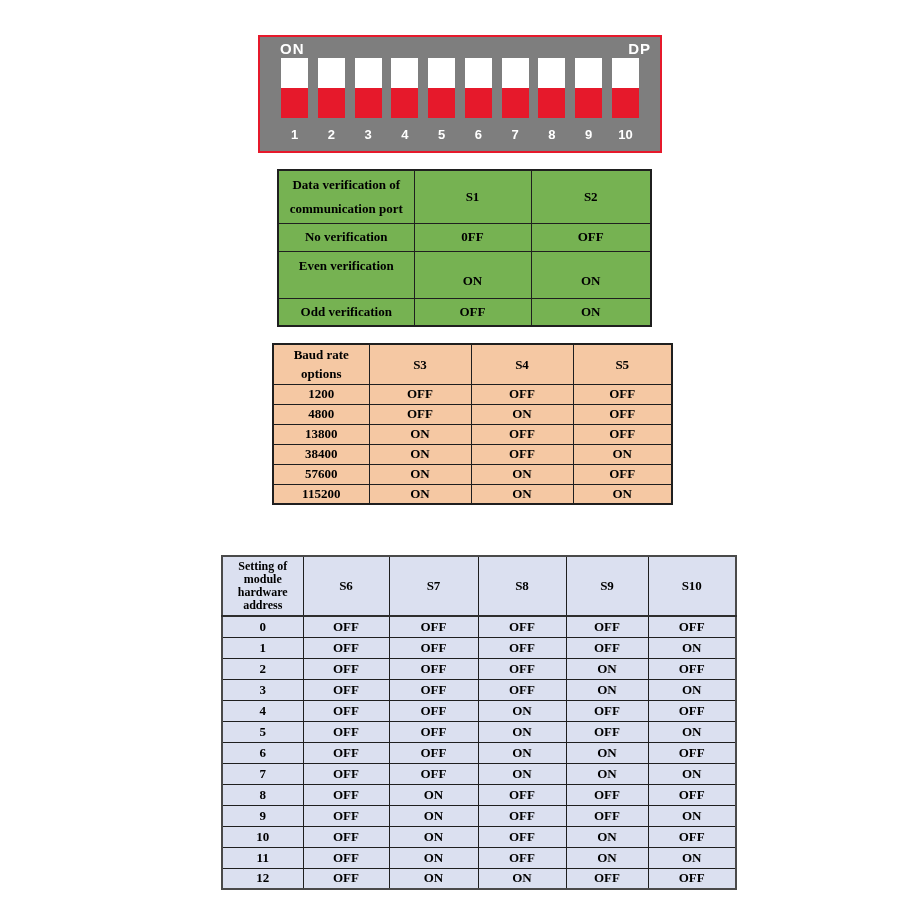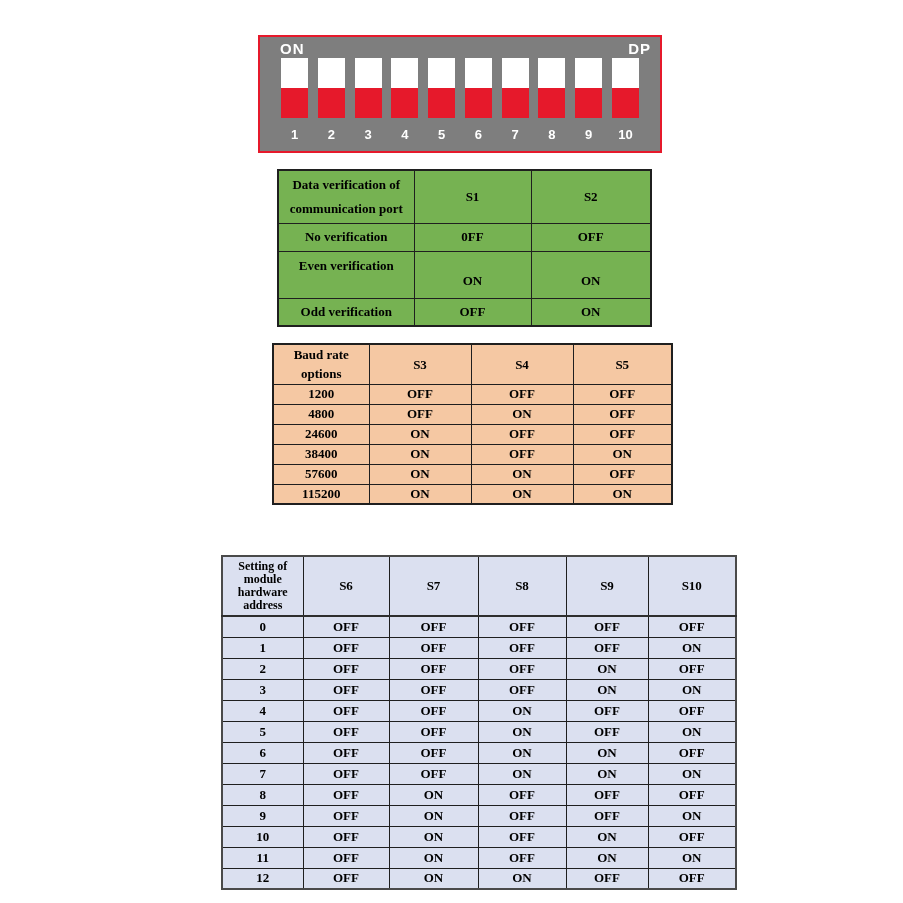--- a/index.html
+++ b/index.html
@@ -184,7 +184,7 @@
         <td>OFF</td>
       </tr>
       <tr class="datarow r4">
-        <td>24600</td>
+        <td>13800</td>
         <td>ON</td>
         <td>OFF</td>
         <td>OFF</td>

